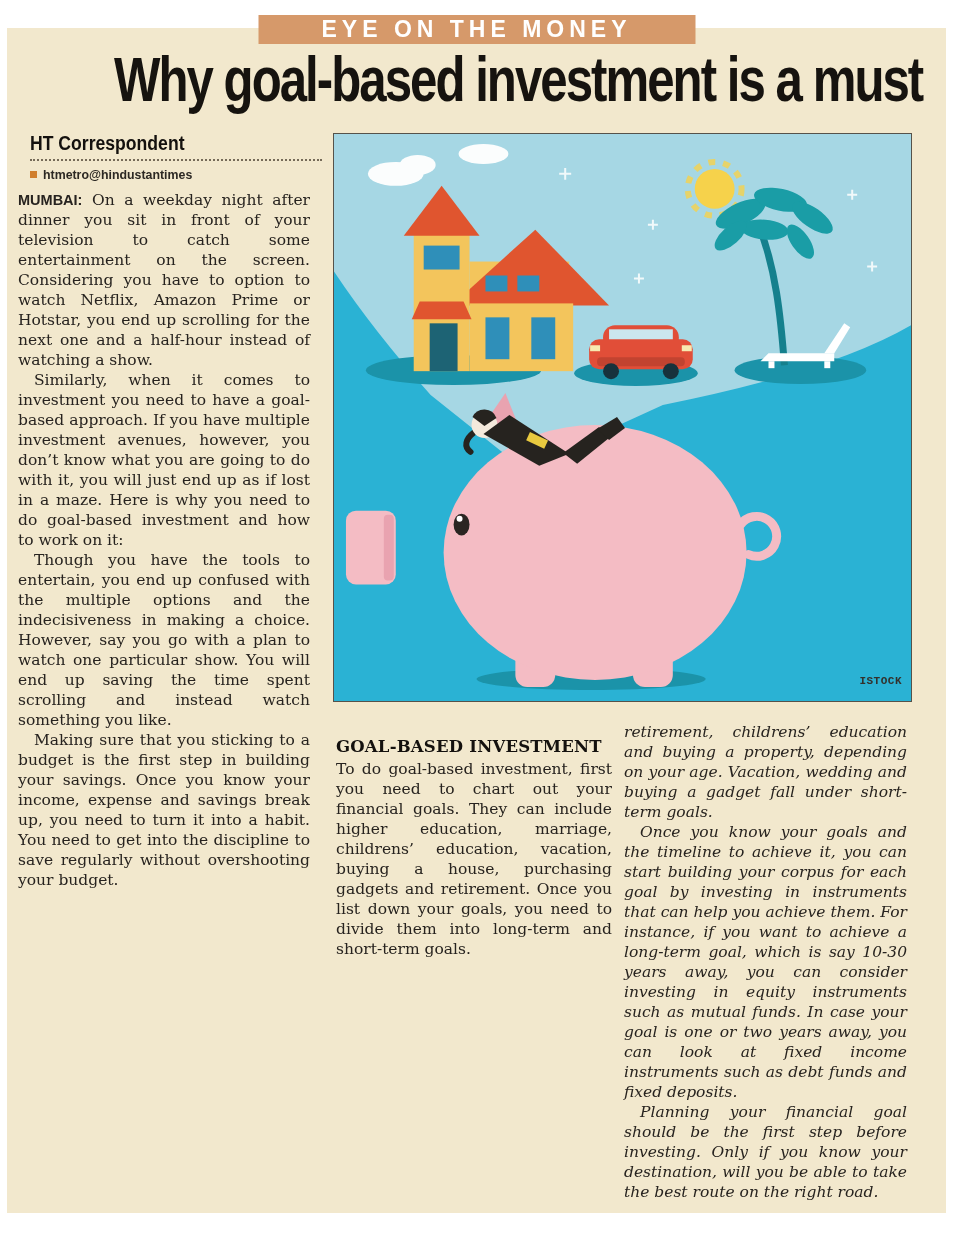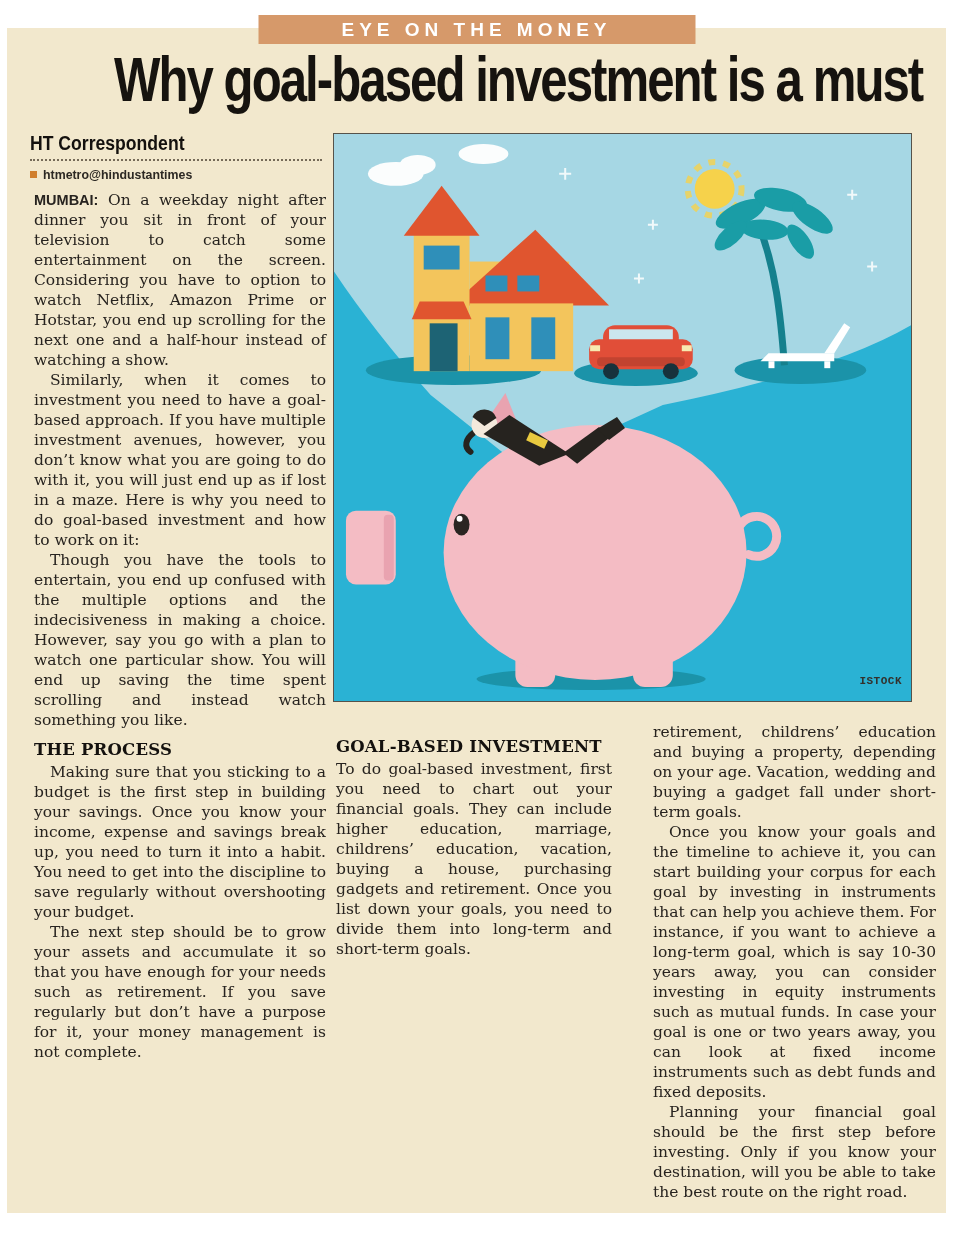--- a/index.html
+++ b/index.html
@@ -20,7 +20,7 @@
   .kicker{position:absolute;left:50%;top:15px;transform:translateX(-50%);
     width:437px;height:29px;background:var(--kicker-bg);
     display:flex;align-items:center;justify-content:center;}
-  .kicker span{color:#fff;font-weight:bold;font-size:19px;letter-spacing:5px;white-space:nowrap;}
+  .kicker span{color:#fff;font-weight:bold;font-size:23px;letter-spacing:5px;white-space:nowrap;}
 
   .headline{position:absolute;left:0;top:46px;width:875px;text-align:left;}
   .headline span{display:inline-block;transform:scaleX(.78);white-space:nowrap;

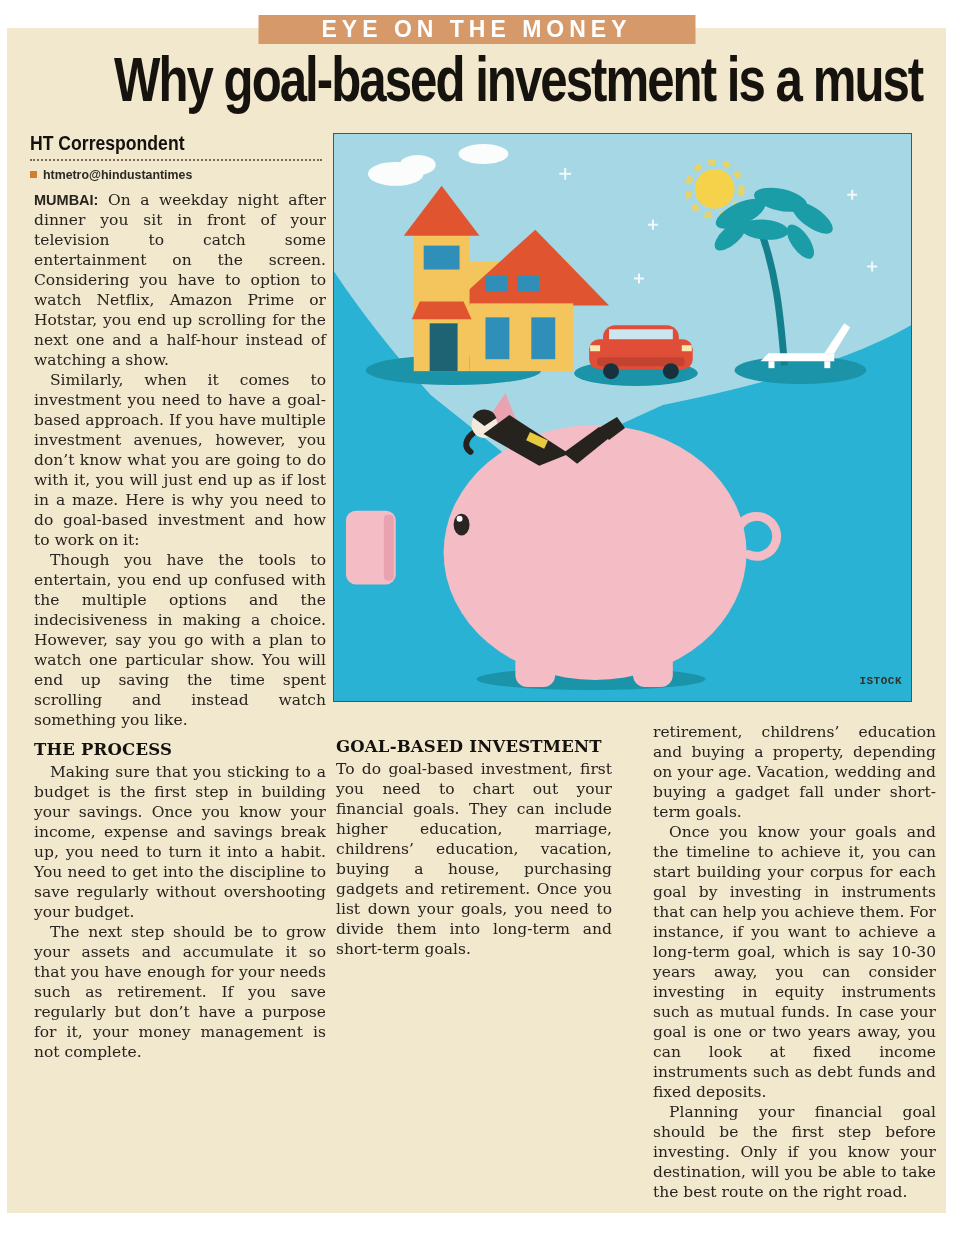--- a/index.html
+++ b/index.html
@@ -43,7 +43,7 @@
 
   .col{position:absolute;font-family:"DejaVu Serif",serif;font-size:15.5px;
     line-height:20px;color:var(--body-ink);text-align:justify;}
-  #col1{left:34px;top:190px;width:292px;}
+  #col1{left:18px;top:190px;width:292px;}
   #col2{left:336px;top:722px;width:276px;}
   #col3{left:653px;top:722px;width:283px;}
   .col p{margin:0;text-indent:16px;}

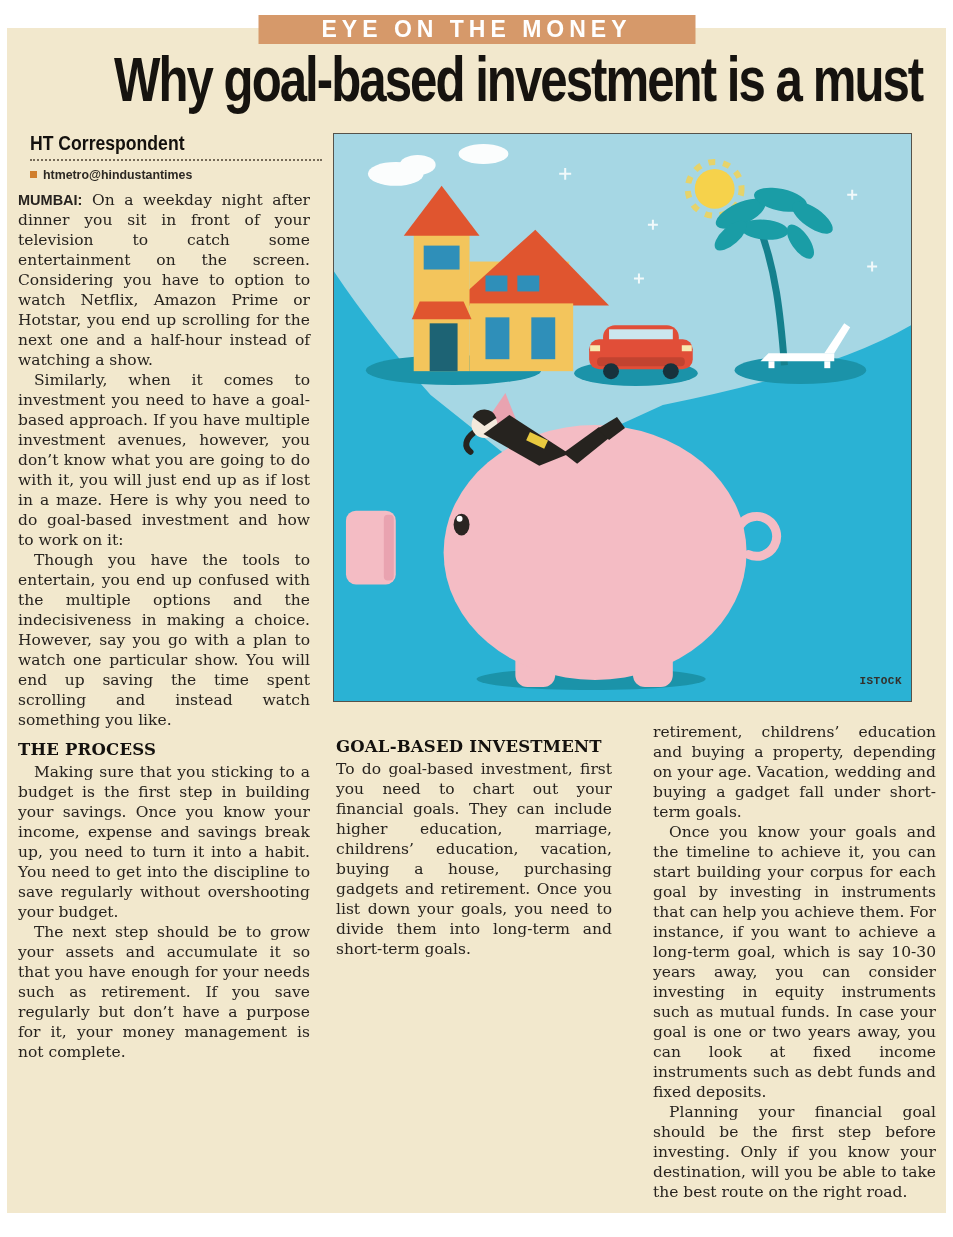--- a/index.html
+++ b/index.html
@@ -45,7 +45,7 @@
     line-height:20px;color:var(--body-ink);text-align:justify;}
   #col1{left:18px;top:190px;width:292px;}
   #col2{left:336px;top:722px;width:276px;}
-  #col3{left:653px;top:722px;width:283px;}
+  #col3{left:624px;top:722px;width:283px;font-style:italic;}
   .col p{margin:0;text-indent:16px;}
   .col p.noindent{text-indent:0;}
   .dateline{font-family:"Liberation Sans",sans-serif;font-weight:bold;font-size:14.5px;}

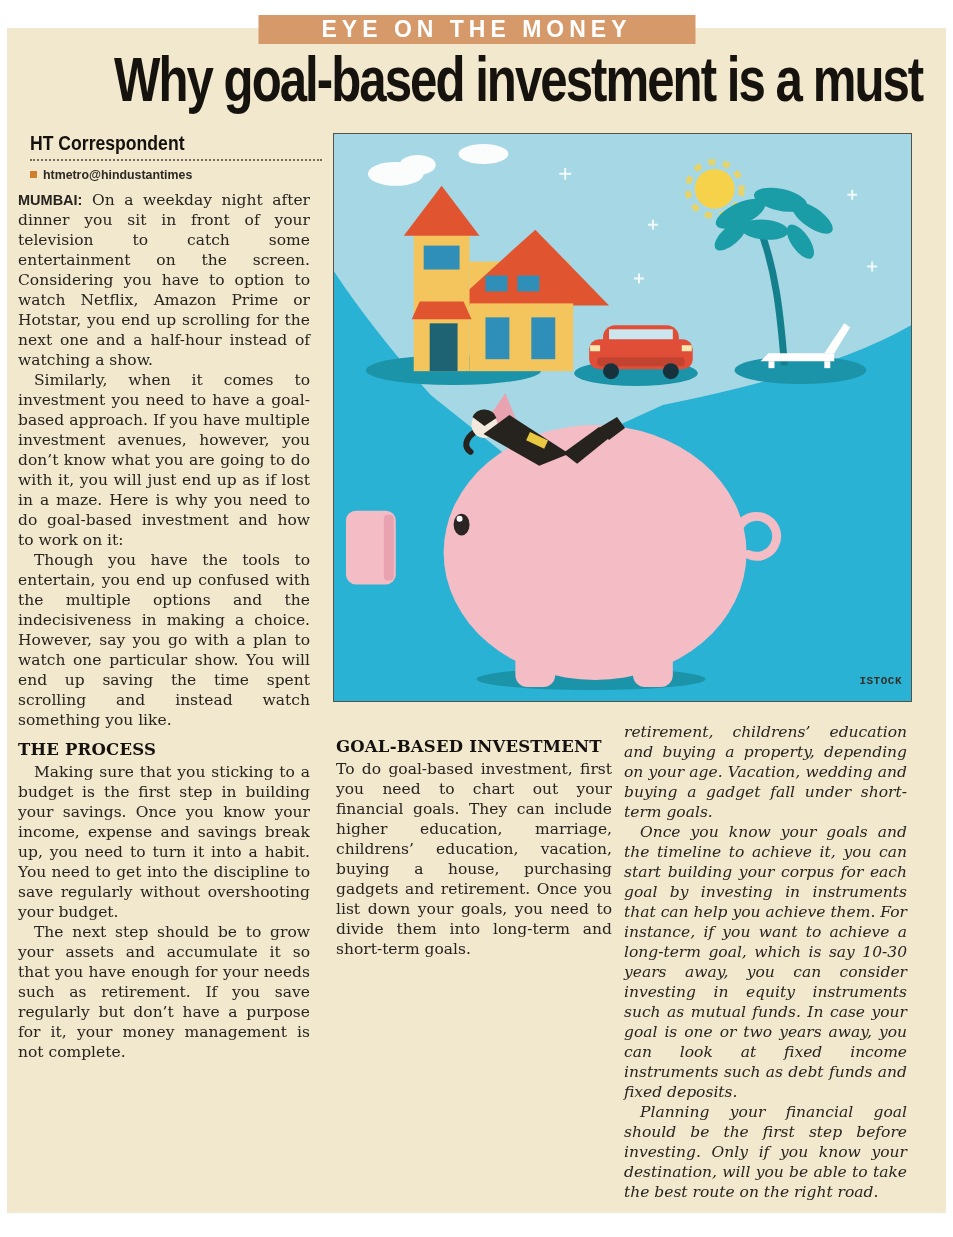--- a/index.html
+++ b/index.html
@@ -191,7 +191,6 @@
     <p class="noindent"><span class="dateline">MUMBAI:</span> <span>On a weekday night after dinner you sit in front of your television to catch some entertainment on the screen. Considering you have to option to watch Netflix, Amazon Prime or Hotstar, you end up scrolling for the next one and a half-hour instead of watching a show.</span></p>
     <p>Similarly, when it comes to investment you need to have a goal-based approach. If you have multiple investment avenues, however, you don’t know what you are going to do with it, you will just end up as if lost in a maze. Here is why you need to do goal-based investment and how to work on it:</p>
     <p>Though you have the tools to entertain, you end up confused with the multiple options and the indecisiveness in making a choice. However, say you go with a plan to watch one particular show. You will end up saving the time spent scrolling and instead watch something you like.</p>
-    <div class="sec-heading">THE PROCESS</div>
     <p>Making sure that you sticking to a budget is the first step in building your savings. Once you know your income, expense and savings break up, you need to turn it into a habit. You need to get into the discipline to save regularly without overshooting your budget.</p>
     <p>The next step should be to grow your assets and accumulate it so that you have enough for your needs such as retirement. If you save regularly but don’t have a purpose for it, your money management is not complete.</p>
   </div>

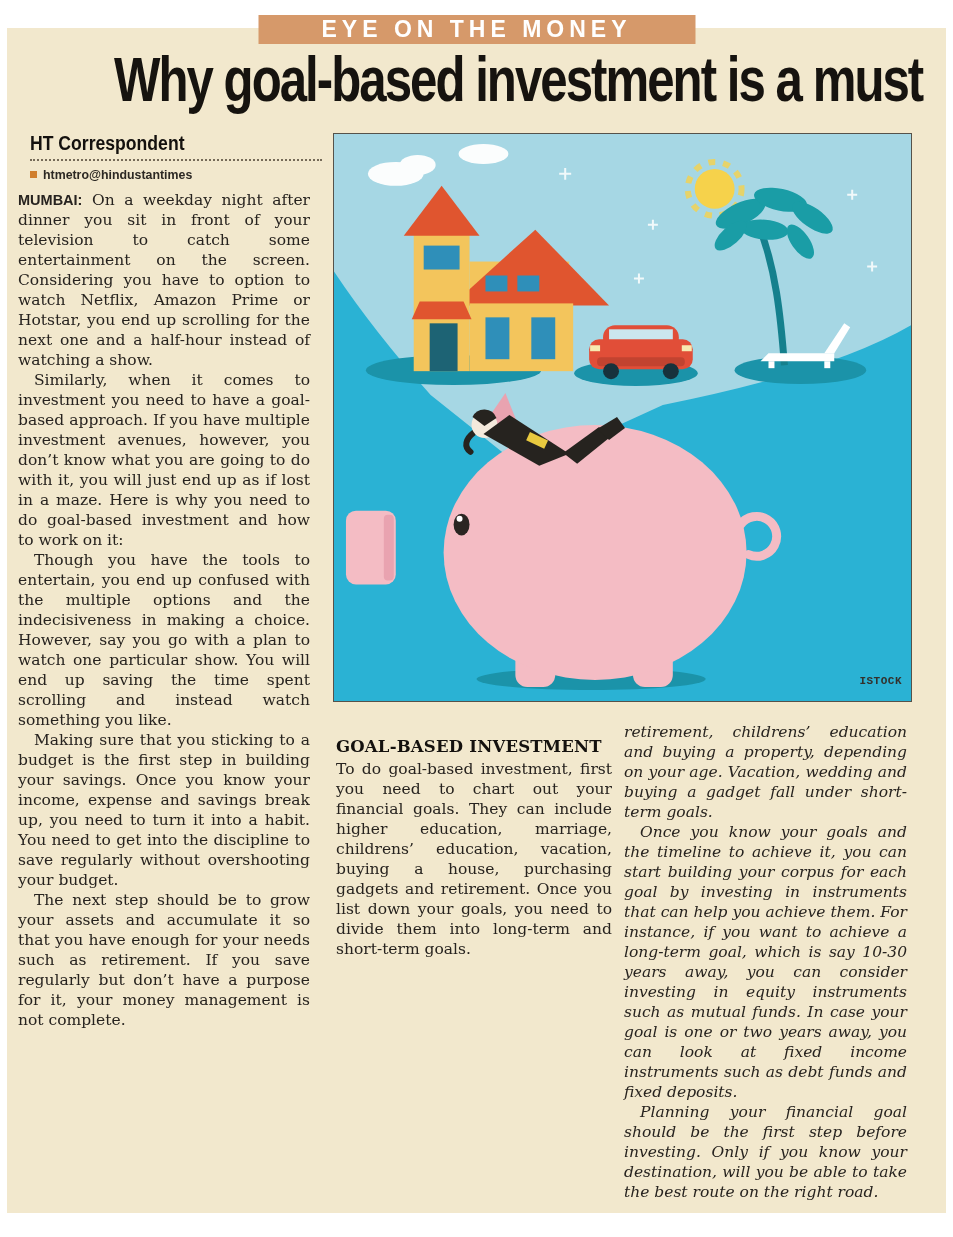--- a/index.html
+++ b/index.html
@@ -192,7 +192,6 @@
     <p>Similarly, when it comes to investment you need to have a goal-based approach. If you have multiple investment avenues, however, you don’t know what you are going to do with it, you will just end up as if lost in a maze. Here is why you need to do goal-based investment and how to work on it:</p>
     <p>Though you have the tools to entertain, you end up confused with the multiple options and the indecisiveness in making a choice. However, say you go with a plan to watch one particular show. You will end up saving the time spent scrolling and instead watch something you like.</p>
     <p>Making sure that you sticking to a budget is the first step in building your savings. Once you know your income, expense and savings break up, you need to turn it into a habit. You need to get into the discipline to save regularly without overshooting your budget.</p>
-    <p>The next step should be to grow your assets and accumulate it so that you have enough for your needs such as retirement. If you save regularly but don’t have a purpose for it, your money management is not complete.</p>
   </div>
 
   <div id="col2" class="col">

